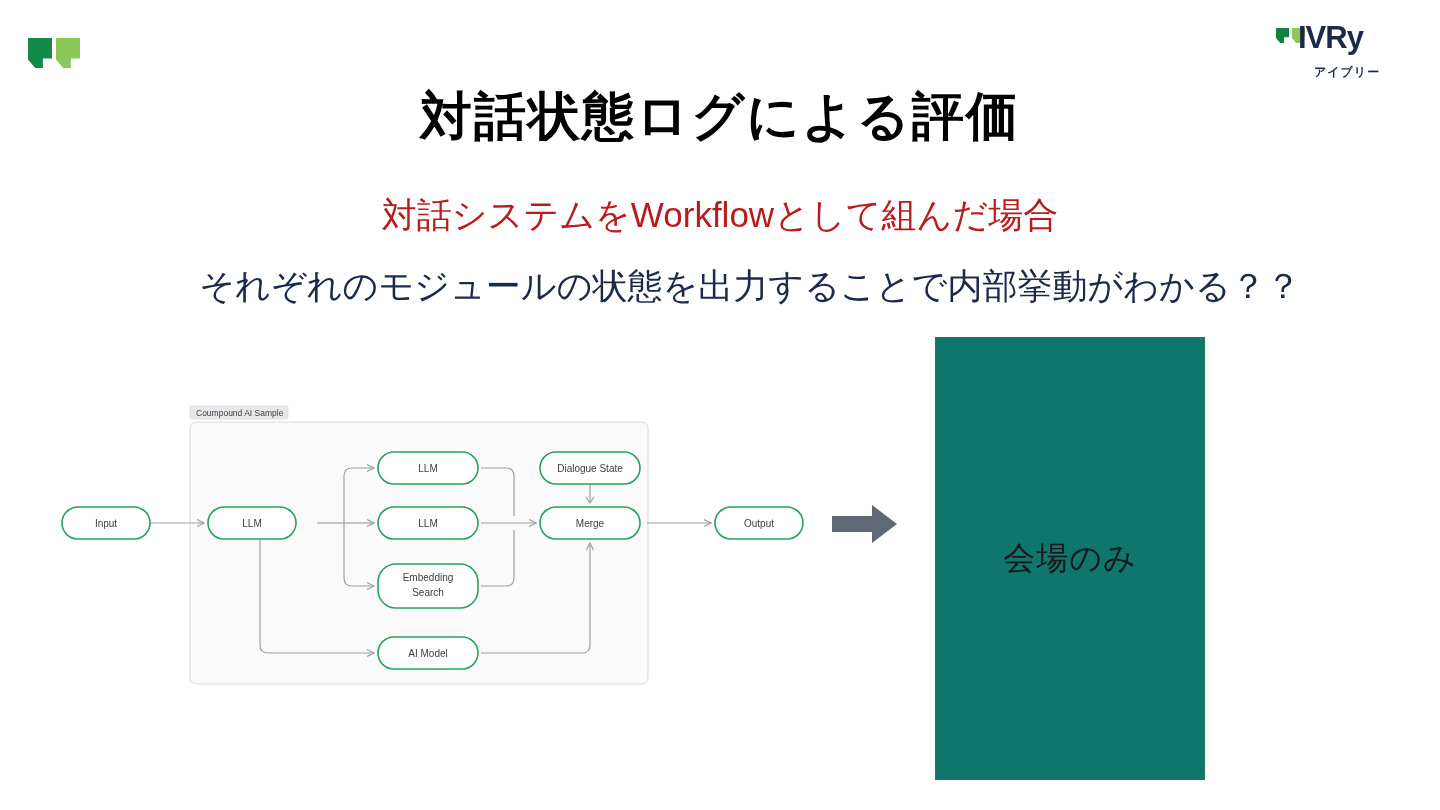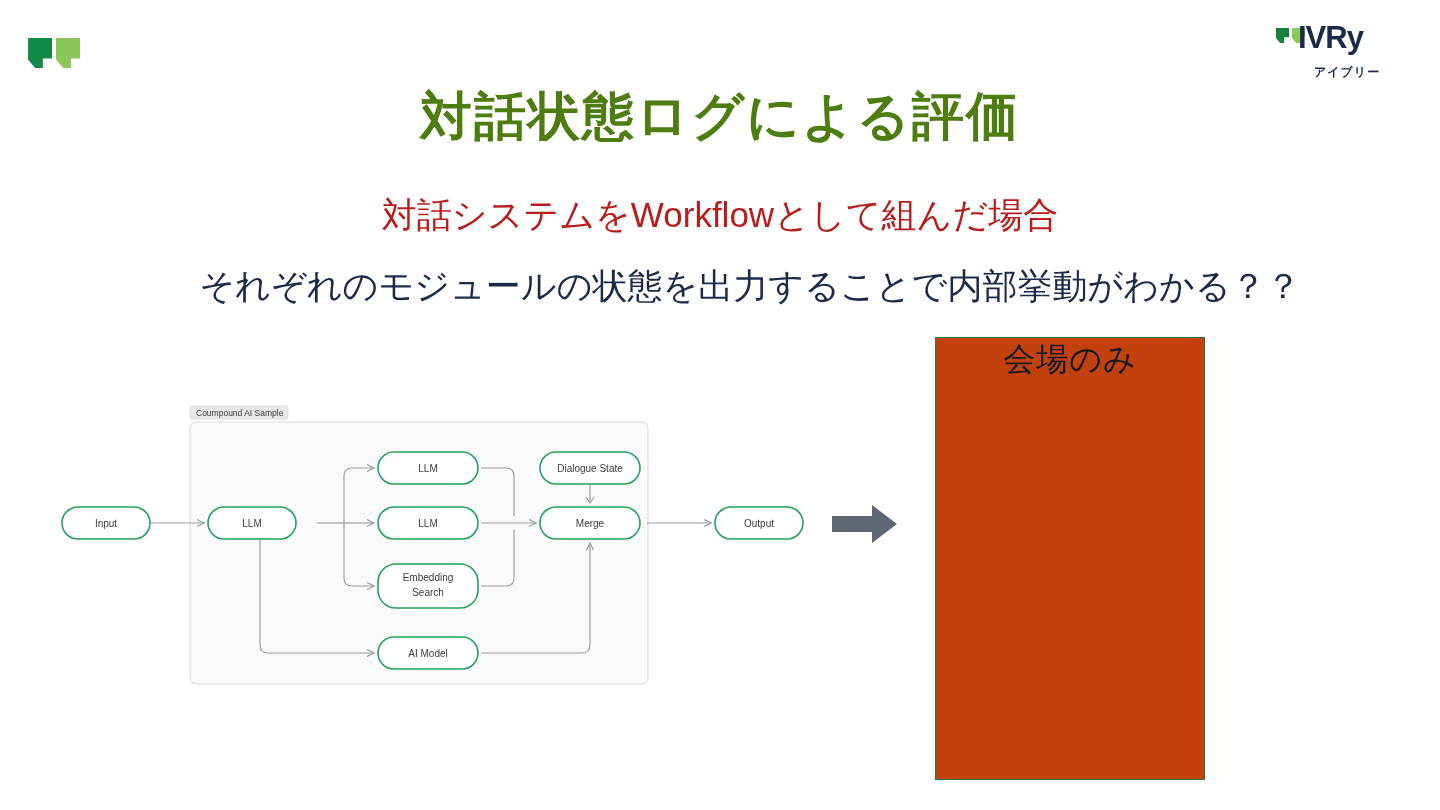--- a/index.html
+++ b/index.html
@@ -94,7 +94,7 @@
     text-align: center;
     font-size: 52px;
     font-weight: bold;
-    color: #4d7c0f;
+    color: #000000;
     letter-spacing: 2px;
   }
   #subtitle-1 {

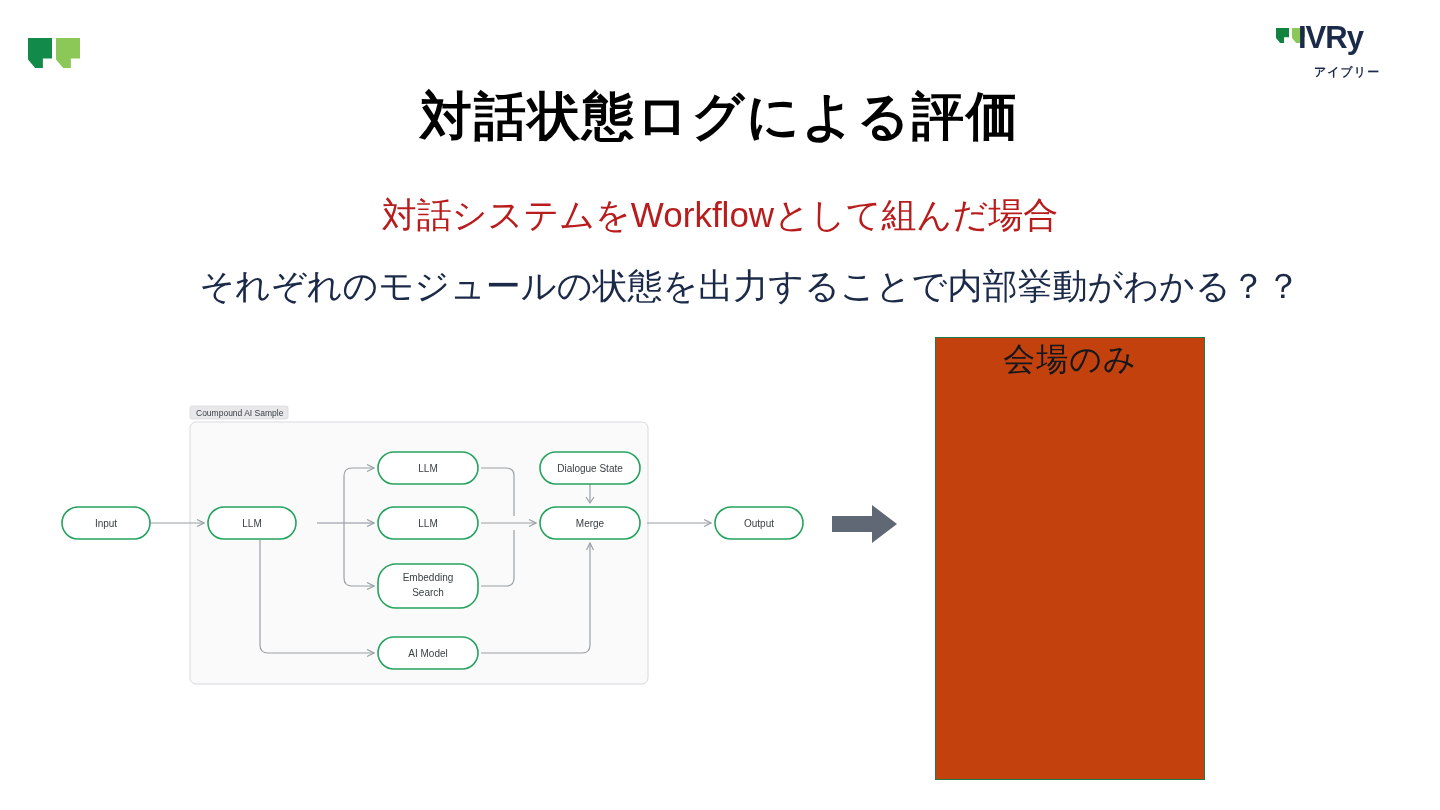--- a/index.html
+++ b/index.html
@@ -153,11 +153,11 @@
     top: 337px;
     width: 270px;
     height: 443px;
-    background: #c2410c;
+    background: #0f766e;
     border: 1px solid #1f7a4d;
     box-sizing: border-box;
     display: flex;
-    align-items: flex-start;
+    align-items: center;
     justify-content: center;
   }
   #venue-panel-label {

